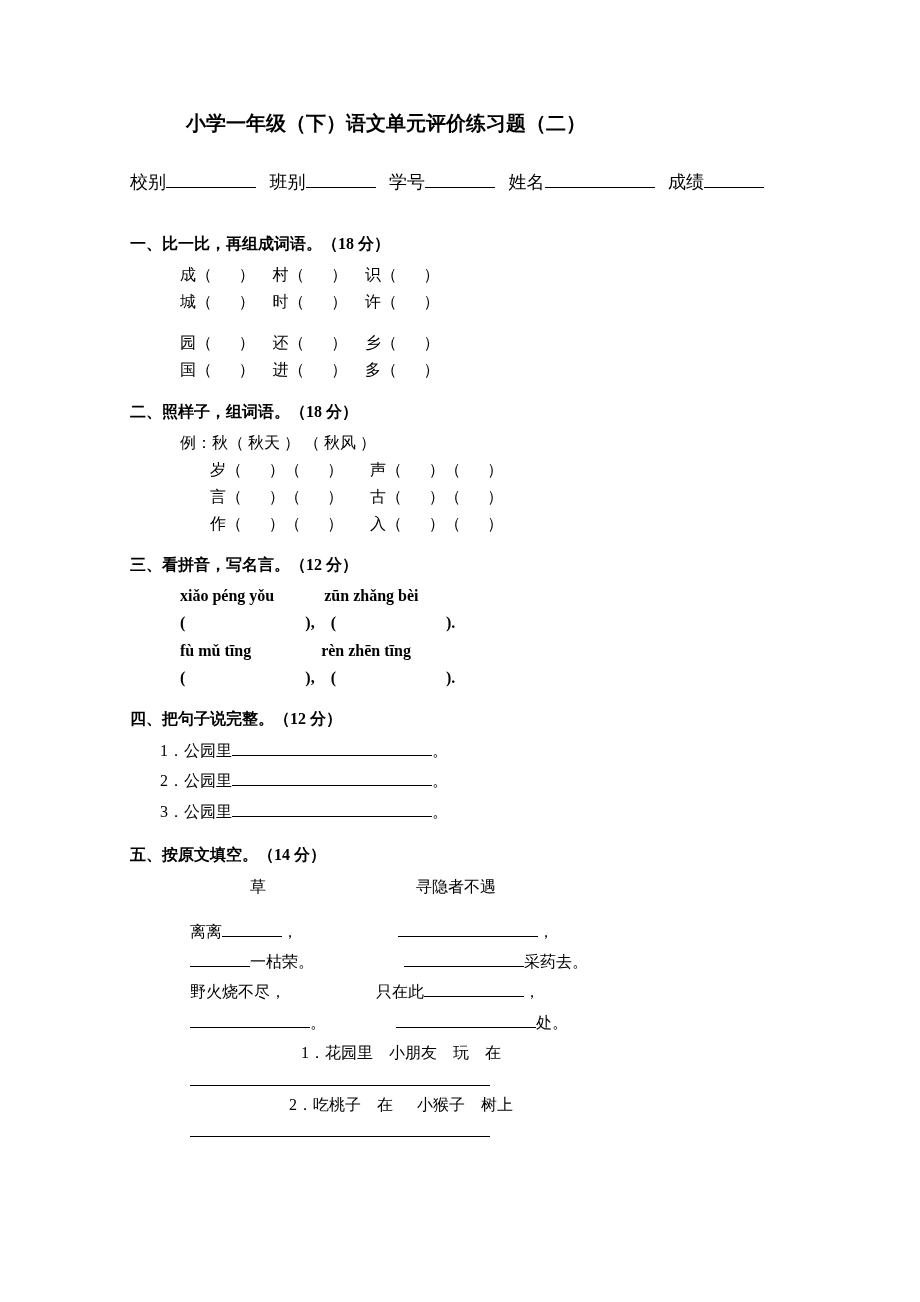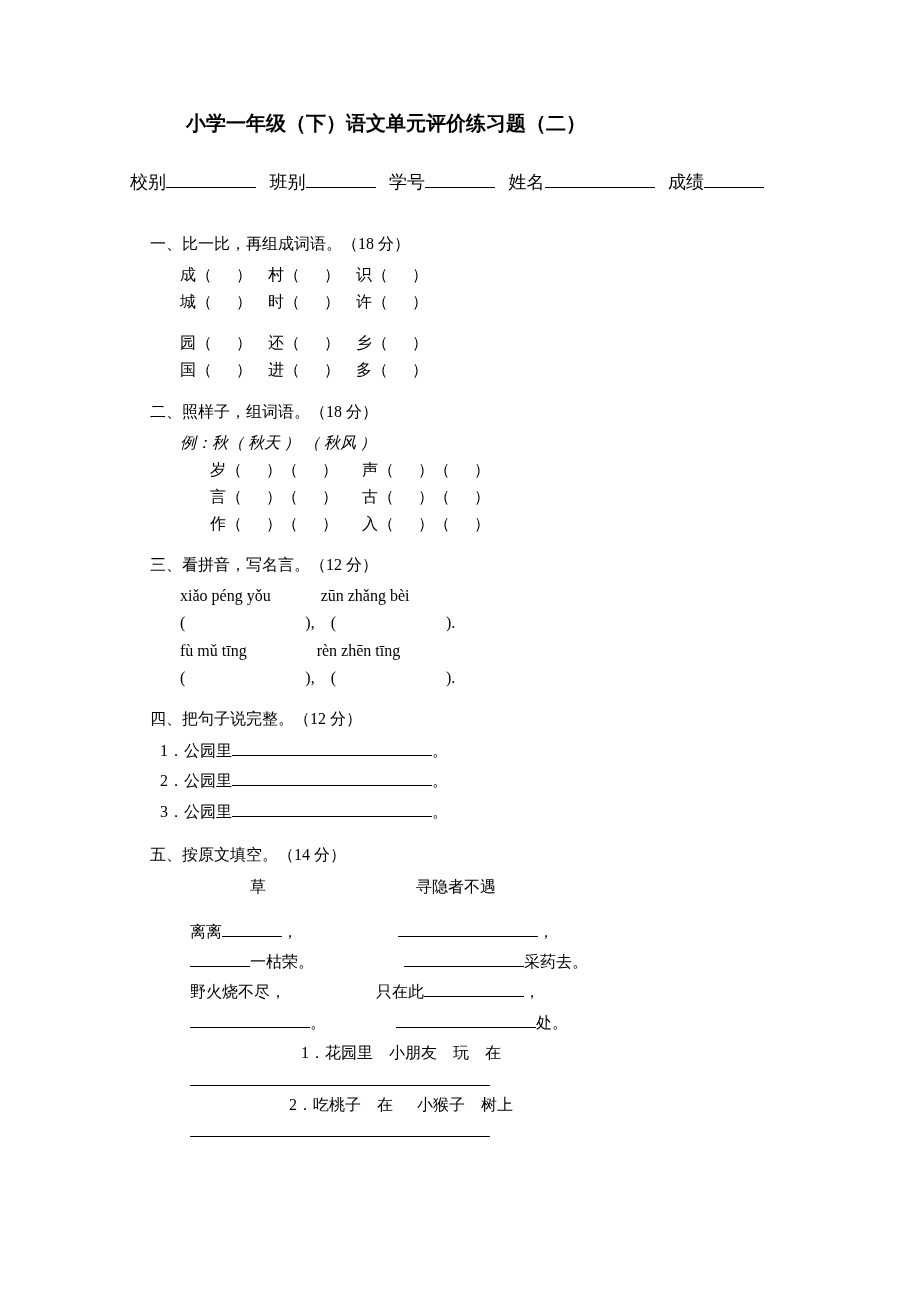--- a/index.html
+++ b/index.html
@@ -36,10 +36,9 @@
     vertical-align: baseline;
   }
   .section-heading {
-    font-weight: normal;
+    font-weight: bold;
     margin-top: 18px;
     margin-bottom: 6px;
-    margin-left: 20px;
   }
   .char-row {
     white-space: pre;

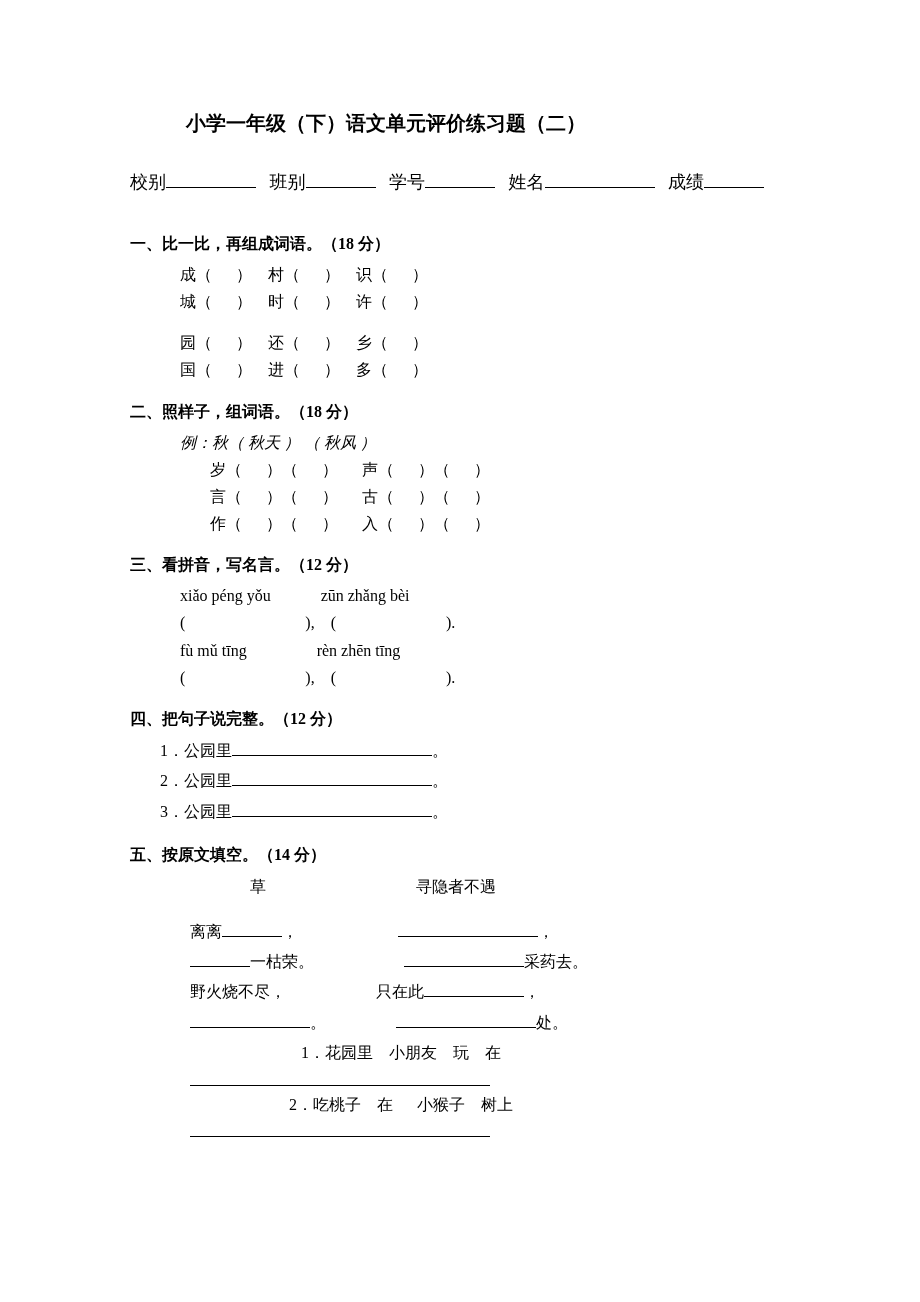--- a/index.html
+++ b/index.html
@@ -42,7 +42,7 @@
   }
   .char-row {
     white-space: pre;
-    font-family: Liberation Serif, serif;
+    font-family: Liberation Sans, sans-serif;
     line-height: 1.7;
     padding-left: 50px;
   }

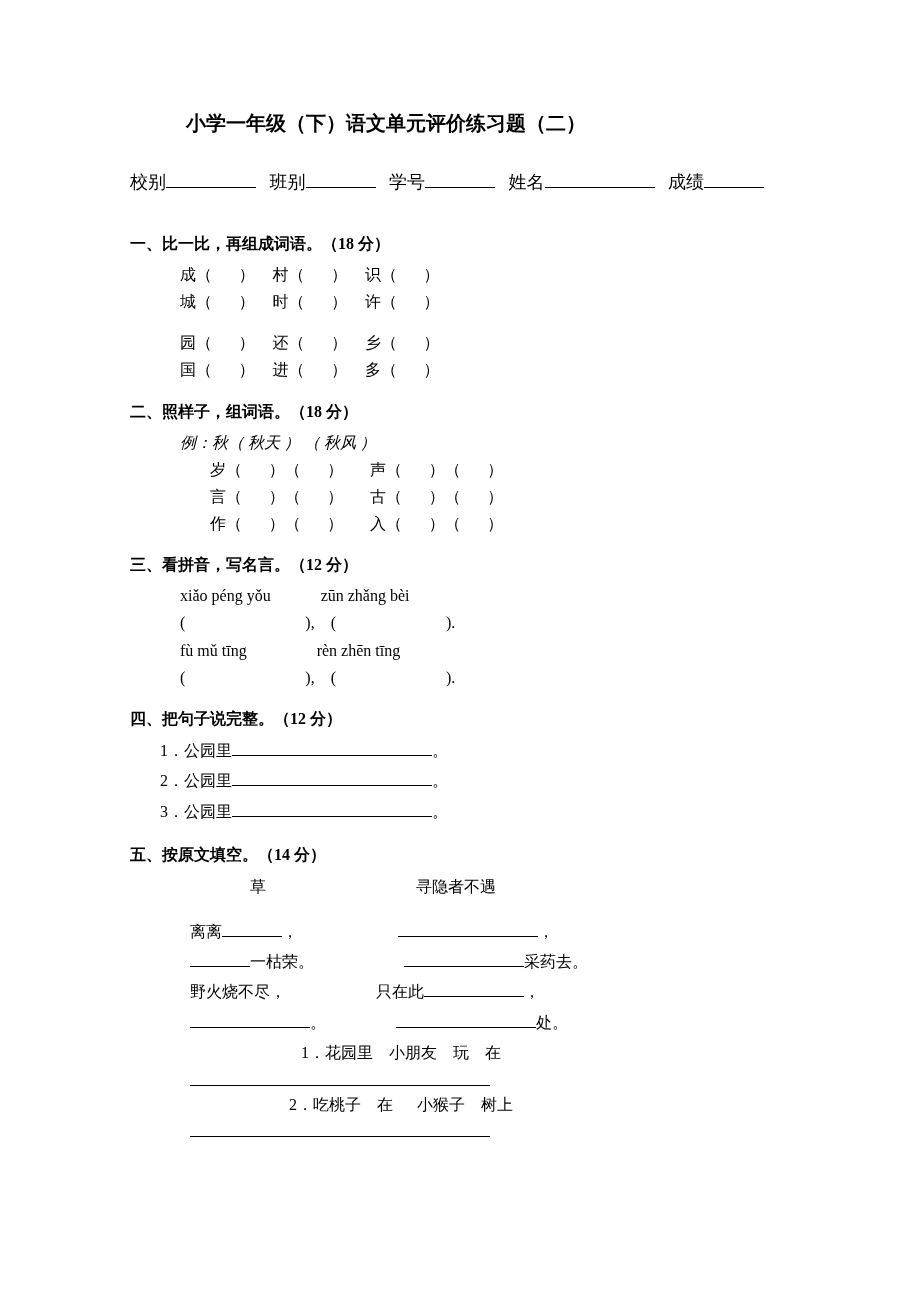--- a/index.html
+++ b/index.html
@@ -49,7 +49,6 @@
   .example-row {
     padding-left: 50px;
     line-height: 1.7;
-    font-style: italic;
   }
   .pinyin-block {
     padding-left: 50px;

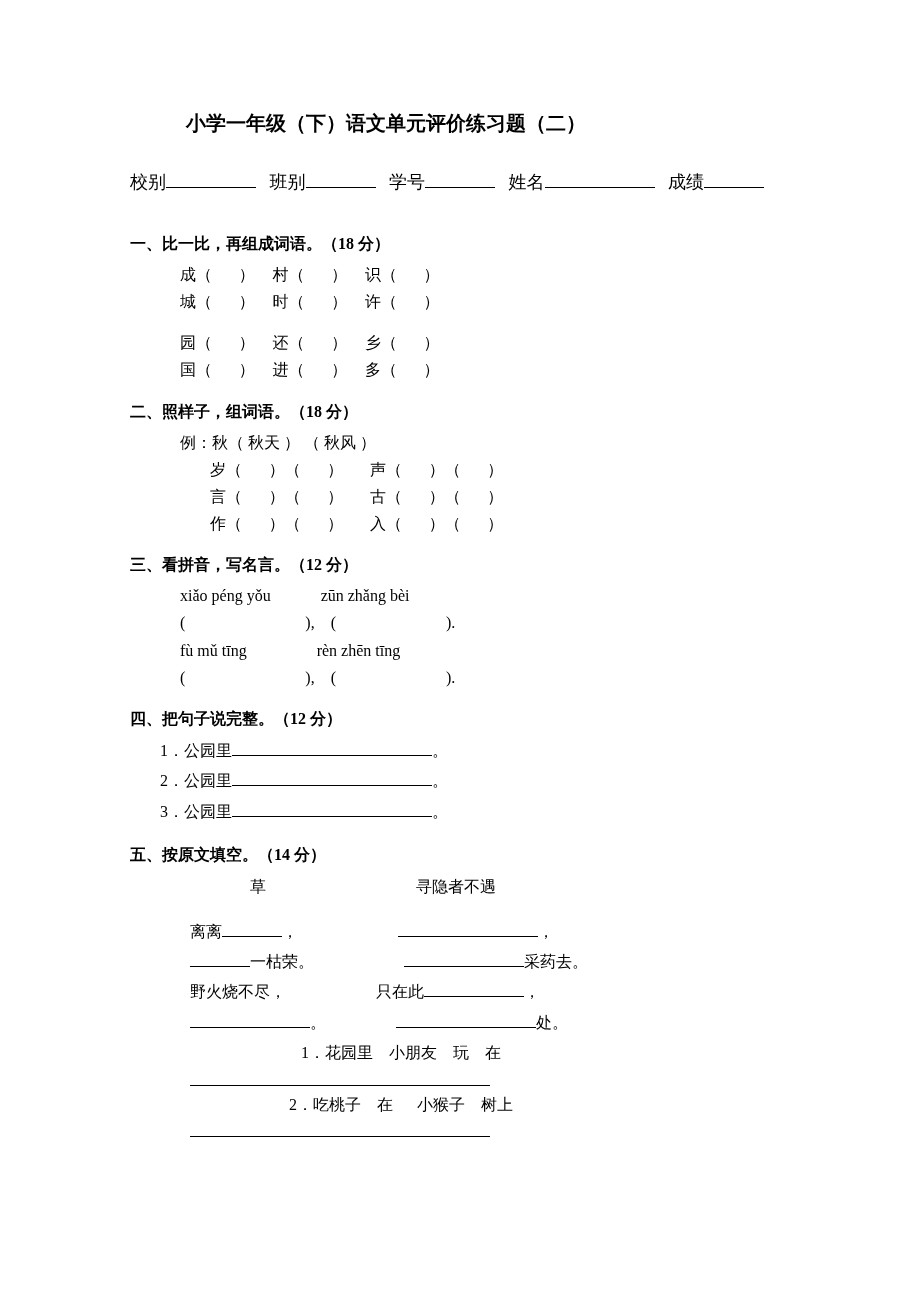--- a/index.html
+++ b/index.html
@@ -53,6 +53,7 @@
   .pinyin-block {
     padding-left: 50px;
     line-height: 1.7;
+    font-weight: bold;
   }
   .pinyin-block .gap {
     display: inline-block;

